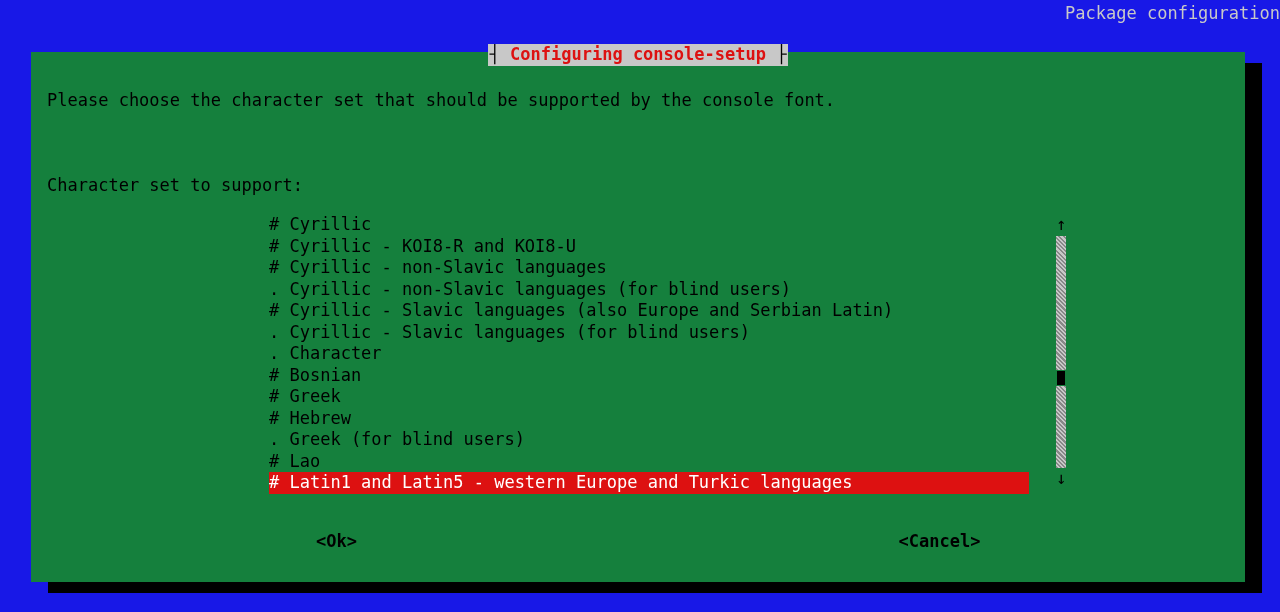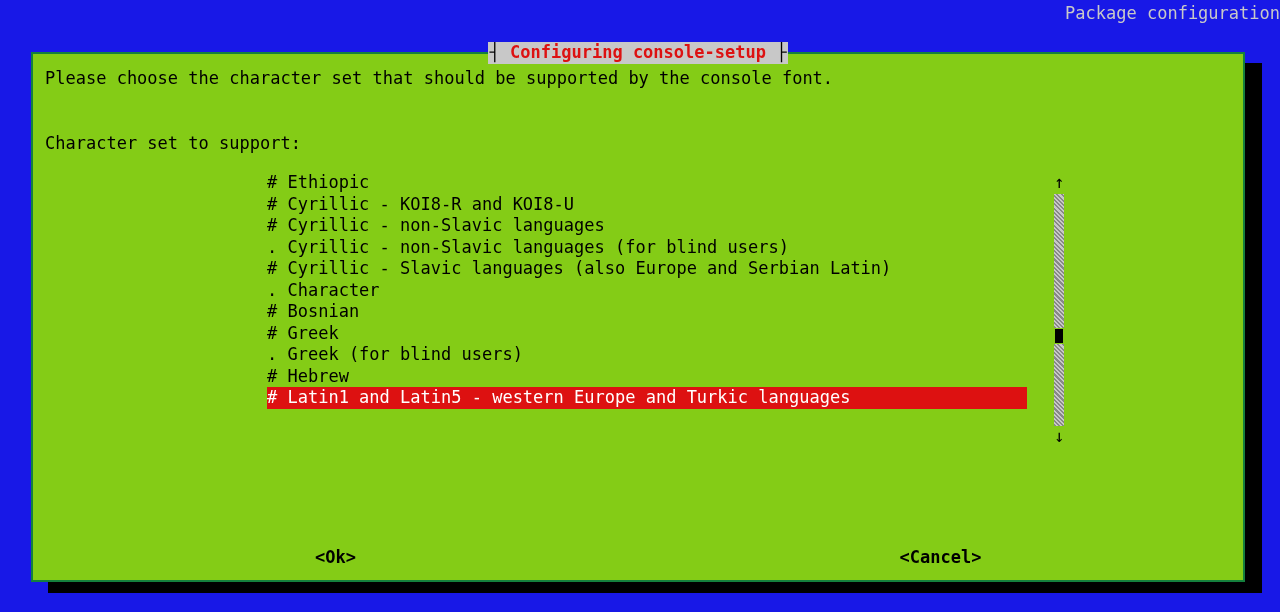--- a/index.html
+++ b/index.html
@@ -37,8 +37,8 @@
     left: 31px;
     width: 1214px;
     height: 530px;
-    background: #84cc16;
-    border: 2px solid #15803d;
+    background: #15803d;
+    border: 4px solid #15803d;
   }
   .dialog-title-wrap {
     position: absolute;

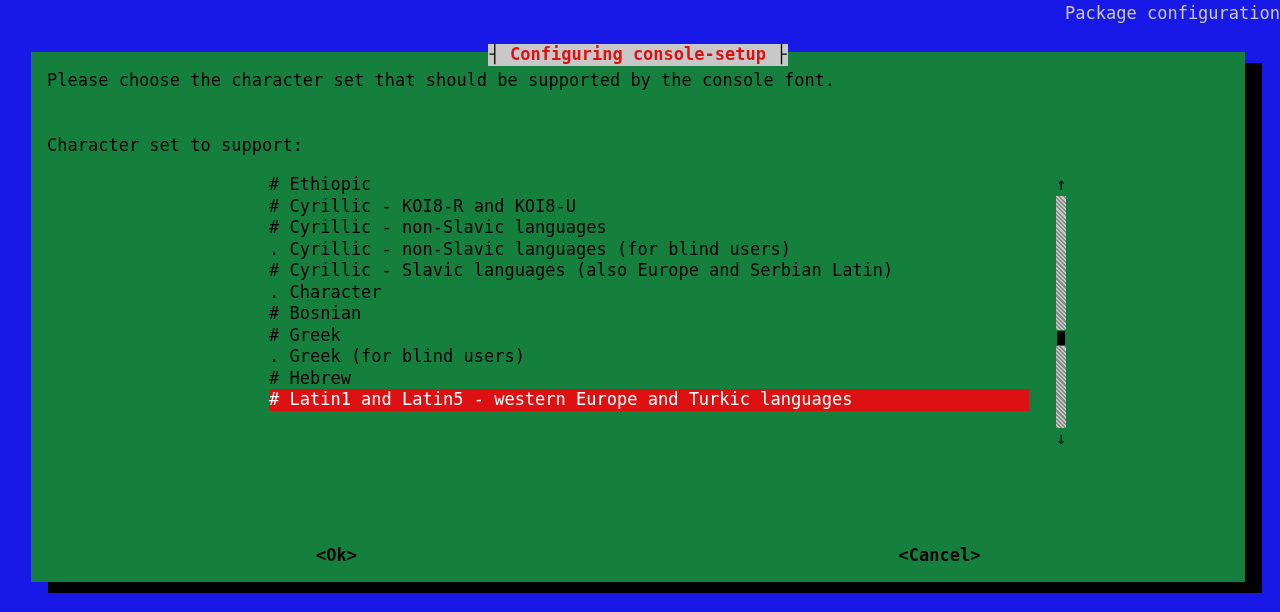--- a/index.html
+++ b/index.html
@@ -70,6 +70,7 @@
   }
   .prompt {
     white-space: pre-wrap;
+    margin-top: 20px;
   }
   .list-area {
     position: relative;

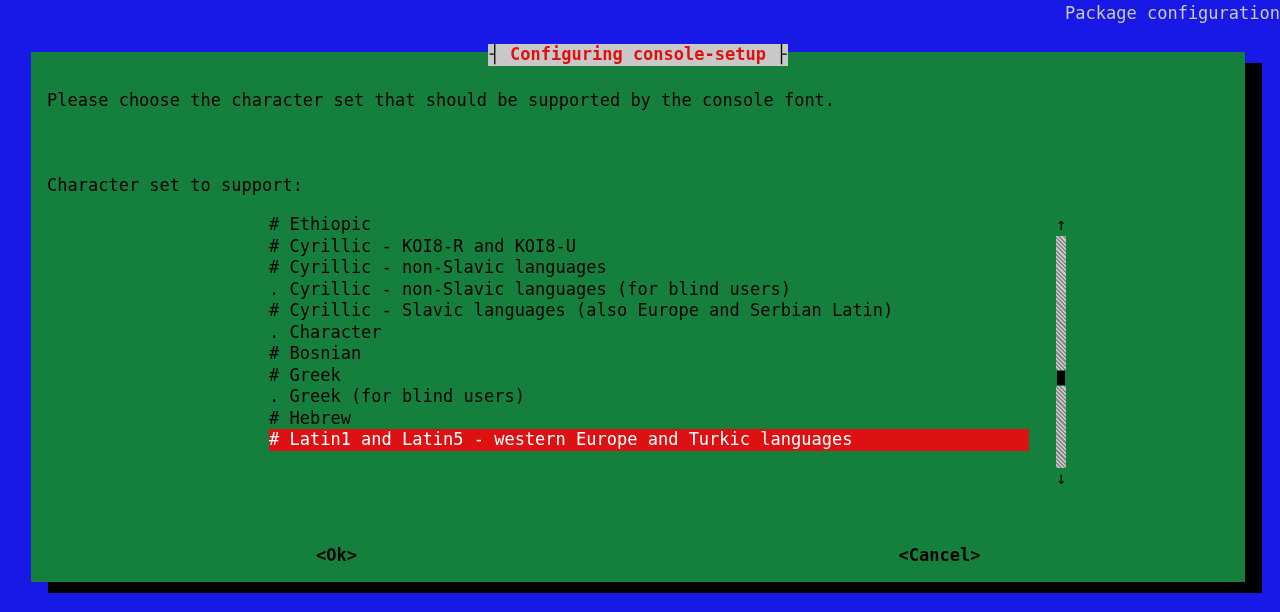--- a/index.html
+++ b/index.html
@@ -154,7 +154,7 @@
 
     <div class="list-area">
       <div class="list" id="charset-list">
-          <div class="list-item"># Ethiopic</div>
+          <div class="list-item"># Cyrillic</div>
           <div class="list-item"># Cyrillic - KOI8-R and KOI8-U</div>
           <div class="list-item"># Cyrillic - non-Slavic languages</div>
           <div class="list-item">. Cyrillic - non-Slavic languages (for blind users)</div>

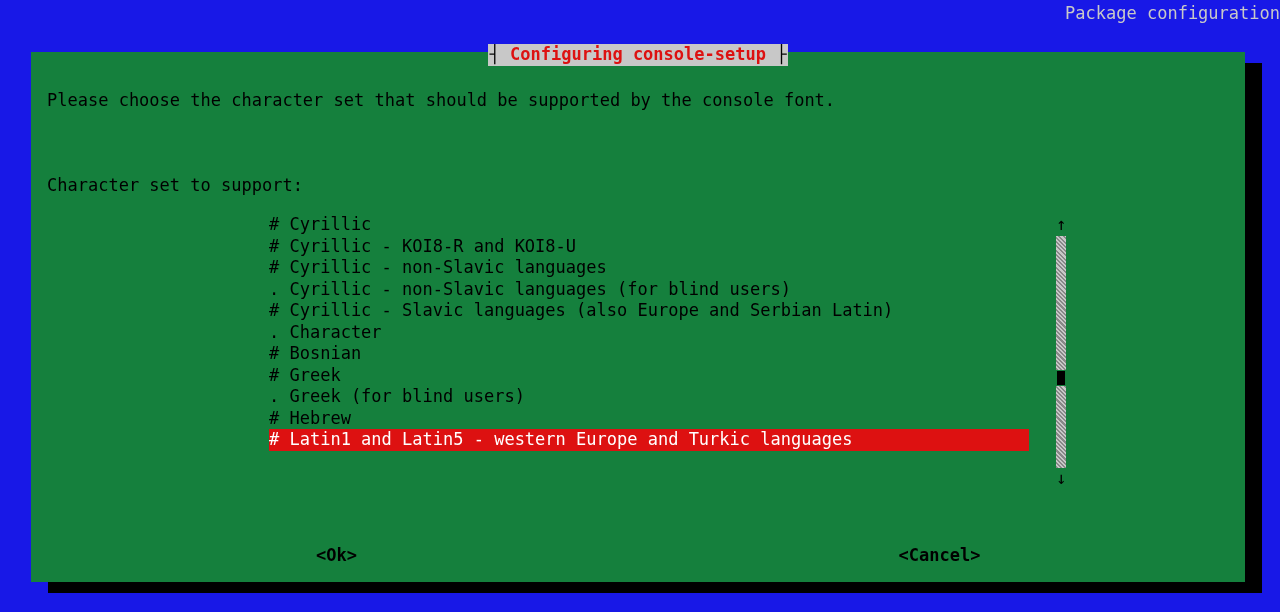--- a/index.html
+++ b/index.html
@@ -159,6 +159,7 @@
           <div class="list-item"># Cyrillic - non-Slavic languages</div>
           <div class="list-item">. Cyrillic - non-Slavic languages (for blind users)</div>
           <div class="list-item"># Cyrillic - Slavic languages (also Europe and Serbian Latin)</div>
+          <div class="list-item">. Cyrillic - Slavic languages (for blind users)</div>
           <div class="list-item">. Character</div>
           <div class="list-item"># Bosnian</div>
           <div class="list-item"># Greek</div>

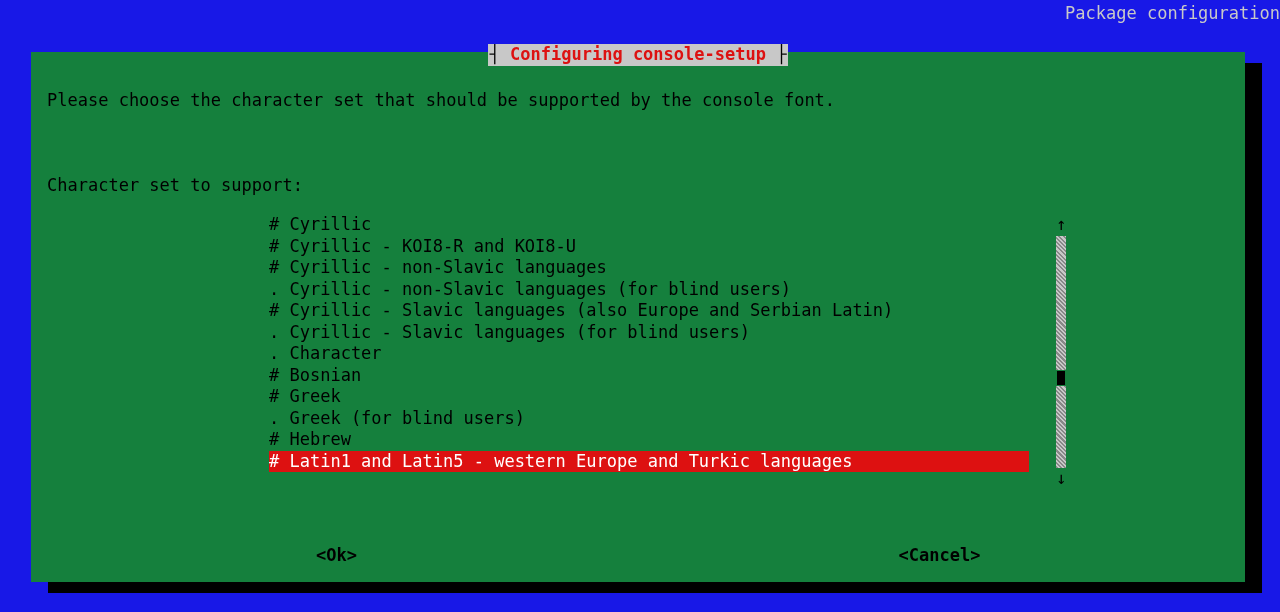--- a/index.html
+++ b/index.html
@@ -163,8 +163,8 @@
           <div class="list-item">. Character</div>
           <div class="list-item"># Bosnian</div>
           <div class="list-item"># Greek</div>
+          <div class="list-item"># Hebrew</div>
           <div class="list-item">. Greek (for blind users)</div>
-          <div class="list-item"># Hebrew</div>
           <div class="list-item selected"># Latin1 and Latin5 - western Europe and Turkic languages                       </div>
         </div>
 

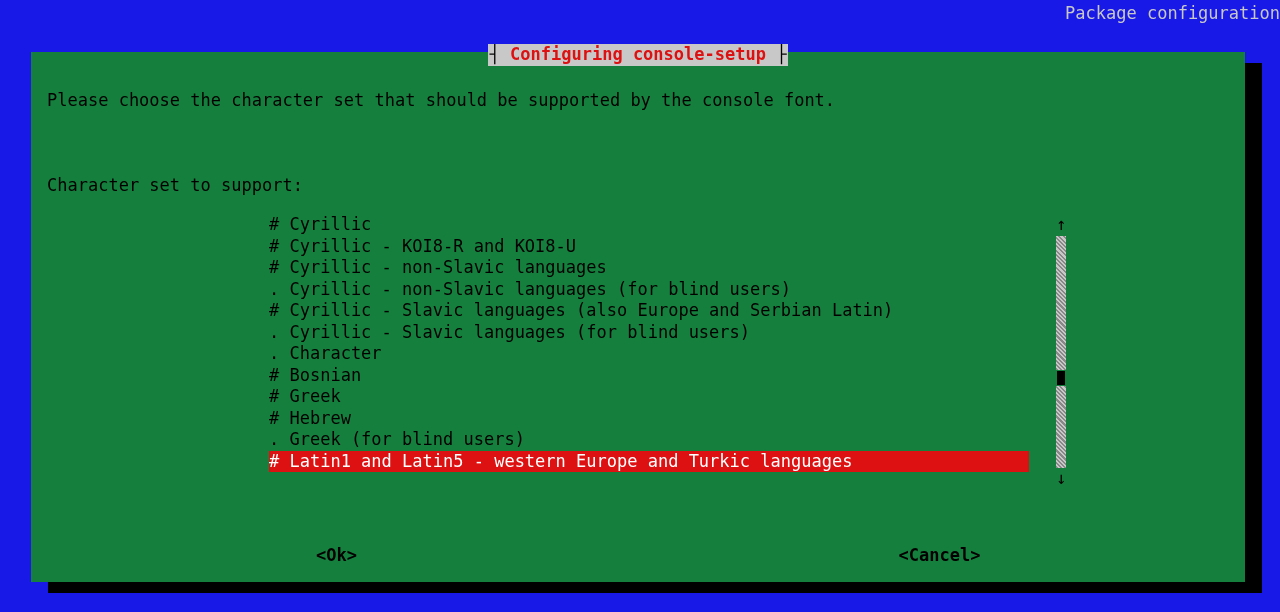--- a/index.html
+++ b/index.html
@@ -165,6 +165,7 @@
           <div class="list-item"># Greek</div>
           <div class="list-item"># Hebrew</div>
           <div class="list-item">. Greek (for blind users)</div>
+          <div class="list-item"># Lao</div>
           <div class="list-item selected"># Latin1 and Latin5 - western Europe and Turkic languages                       </div>
         </div>
 

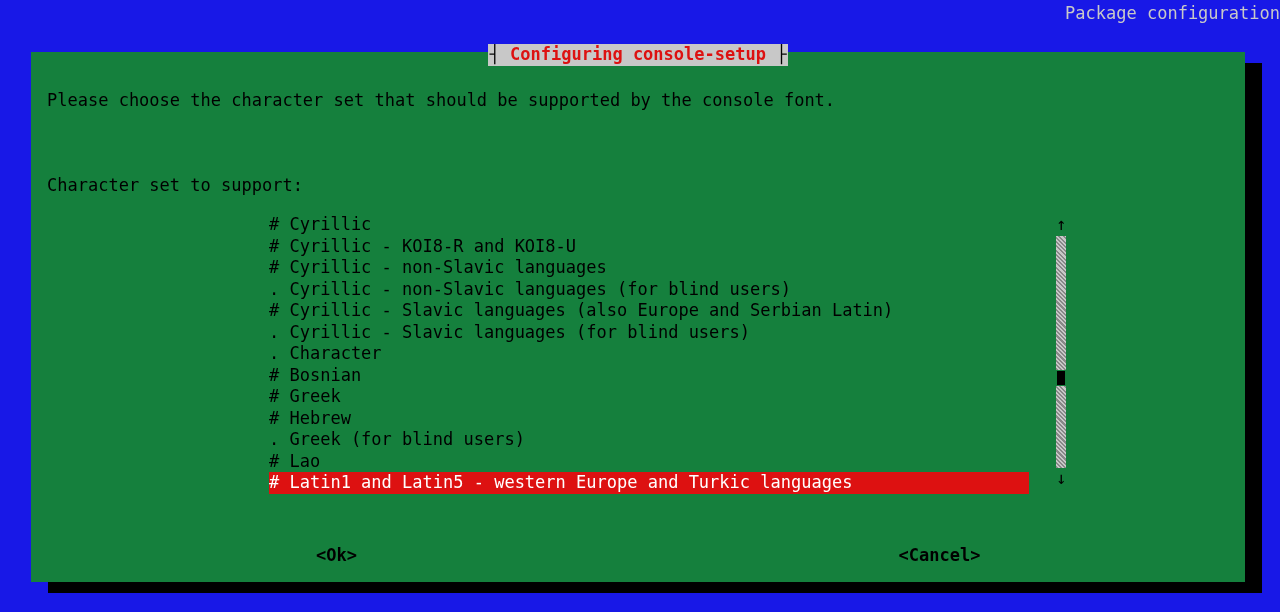--- a/index.html
+++ b/index.html
@@ -120,7 +120,7 @@
   }
   .buttons {
     position: absolute;
-    bottom: 12px;
+    bottom: 26px;
     left: 0;
     width: 100%;
     display: flex;

